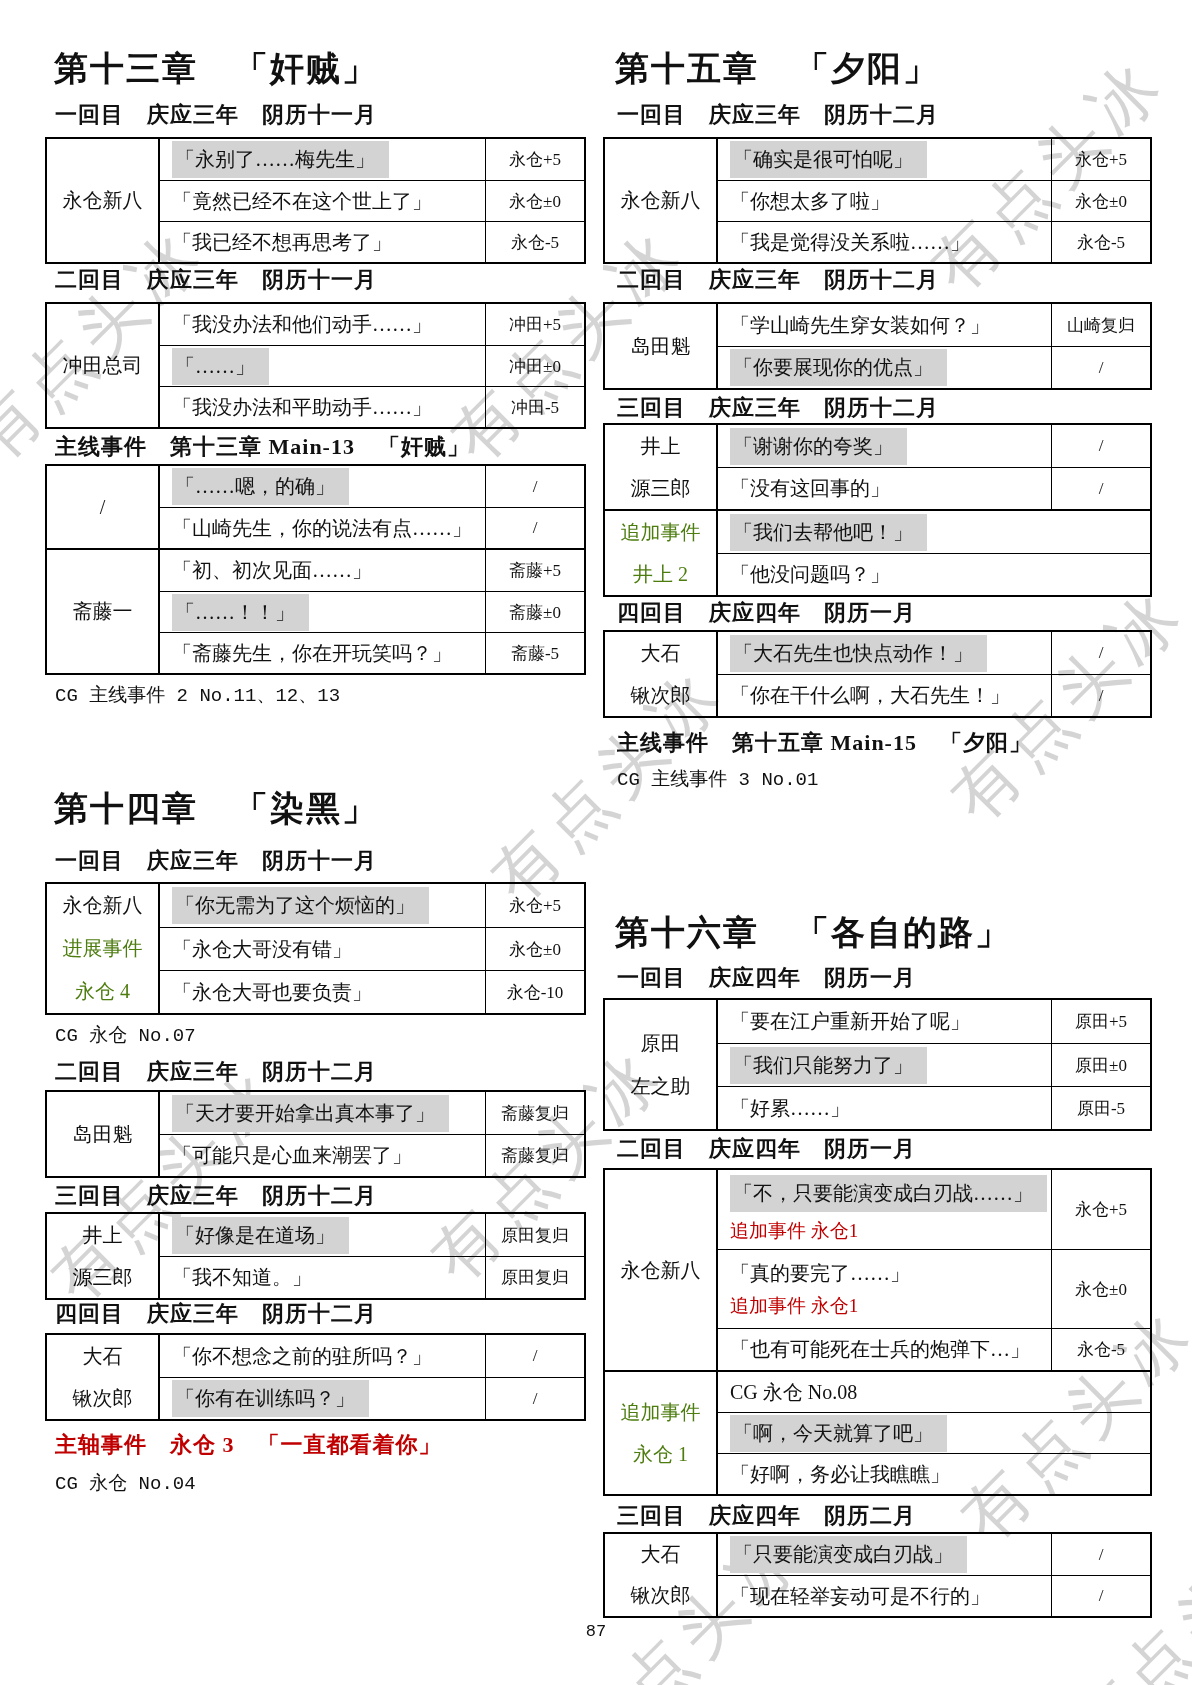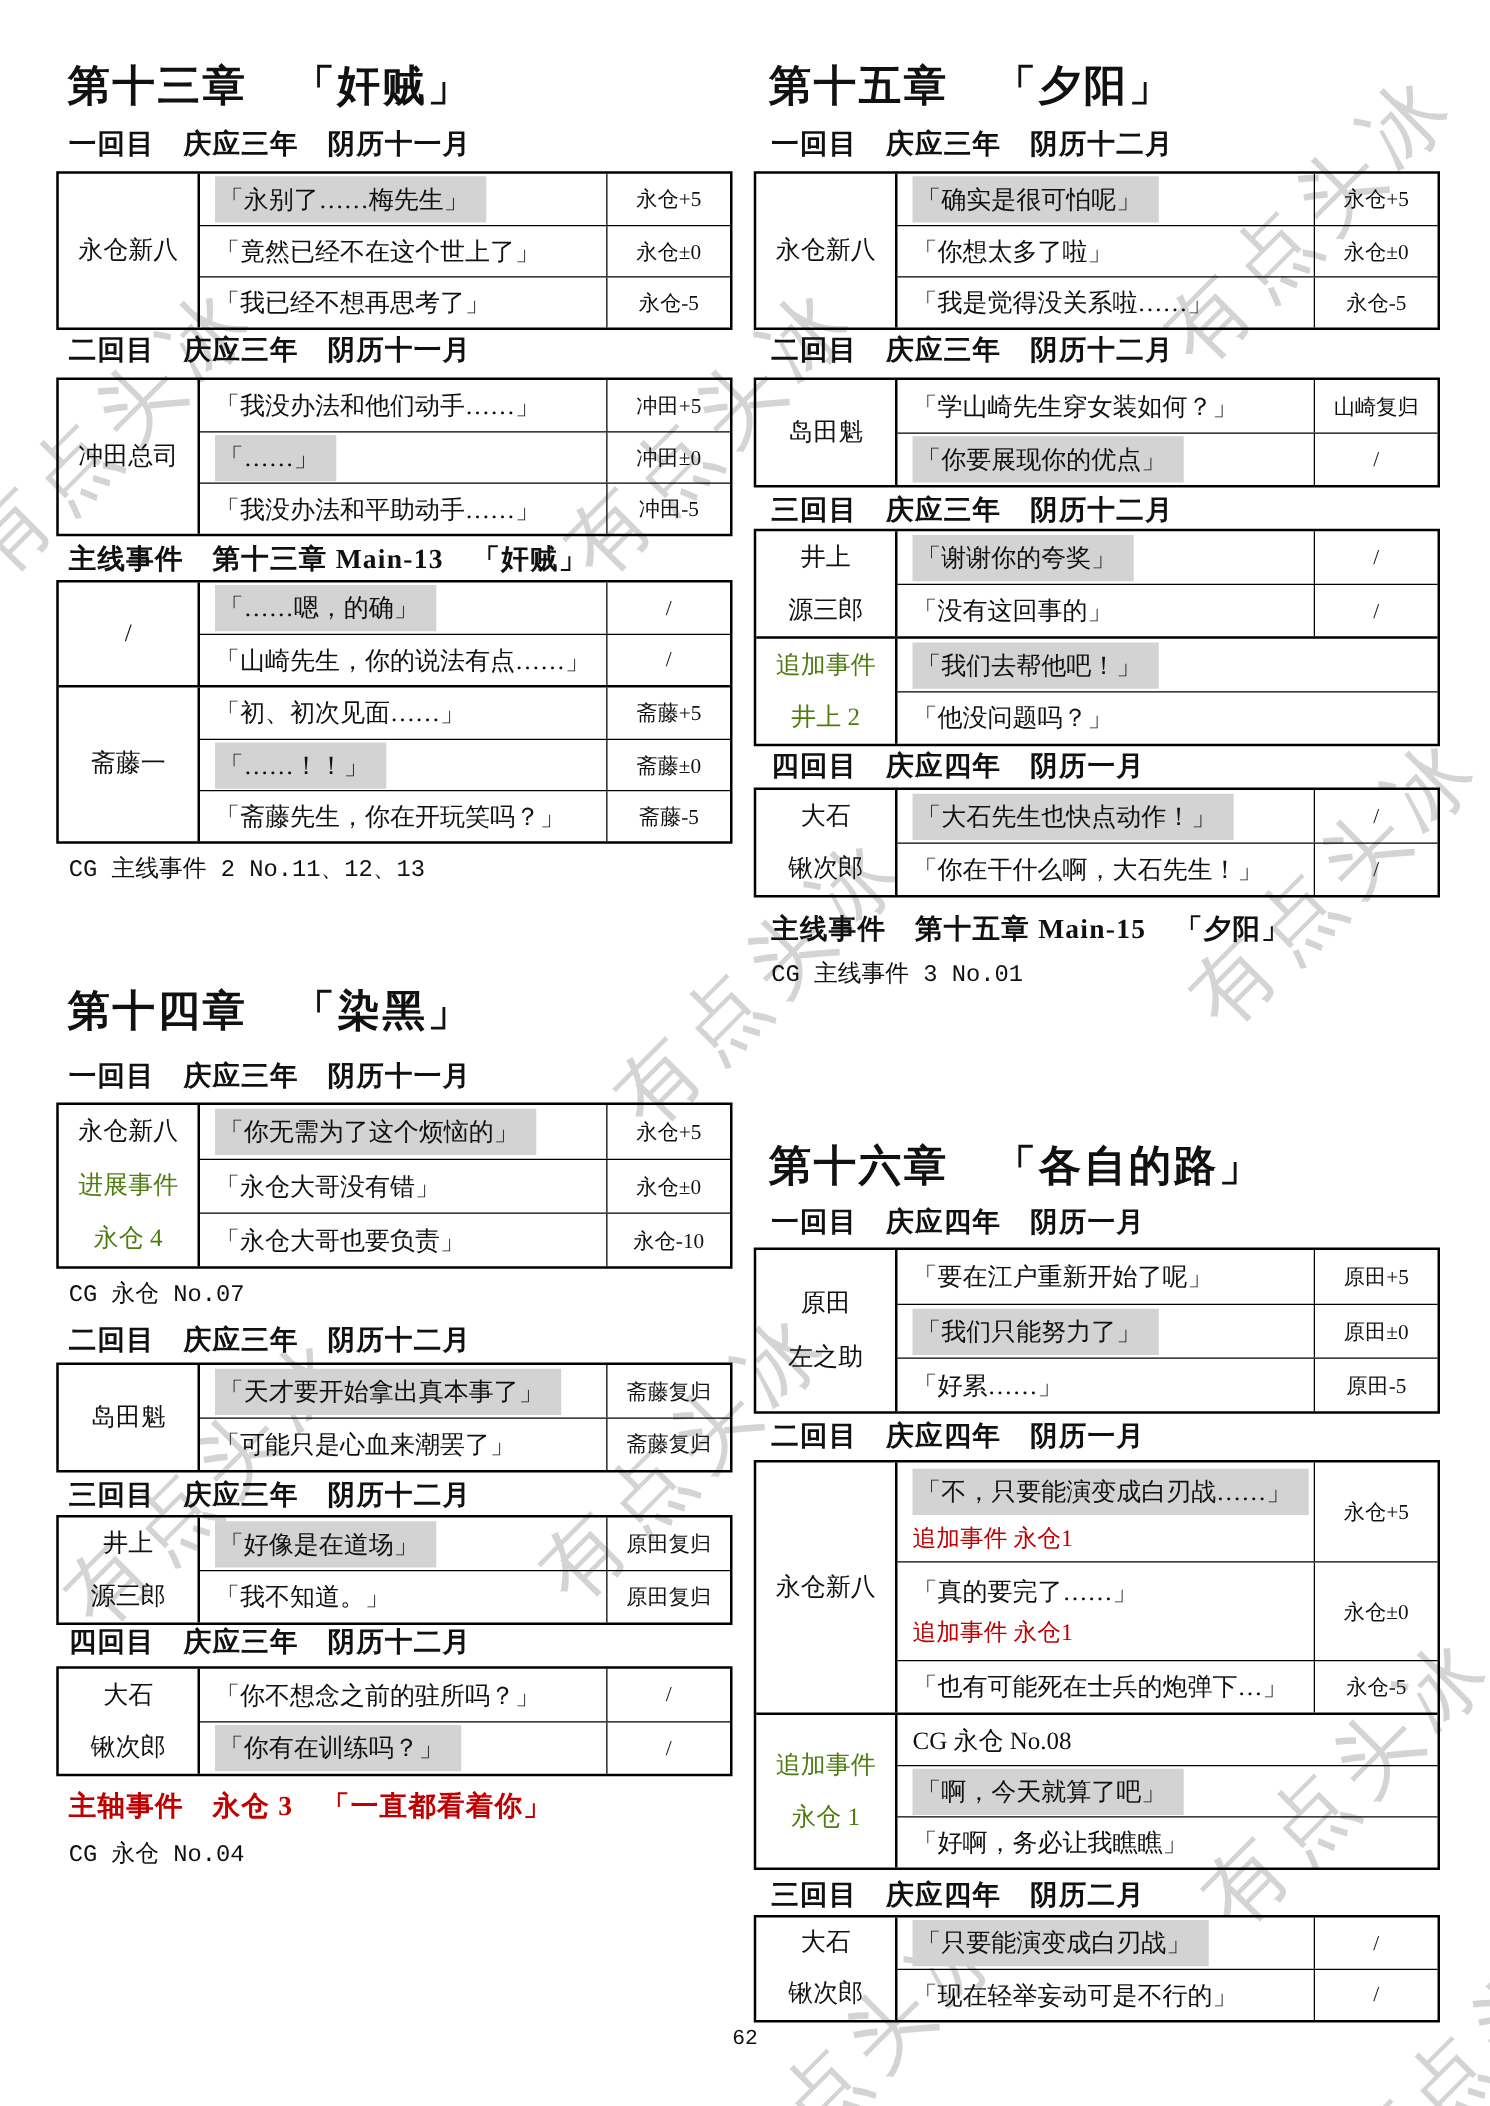--- a/index.html
+++ b/index.html
@@ -600,6 +600,6 @@
   </div>
 </div>
 
-<div class="abs pagenum" style="left:0;top:1622px">62</div>
+<div class="abs pagenum" style="left:0;top:1622px">87</div>
 
 </body></html>

